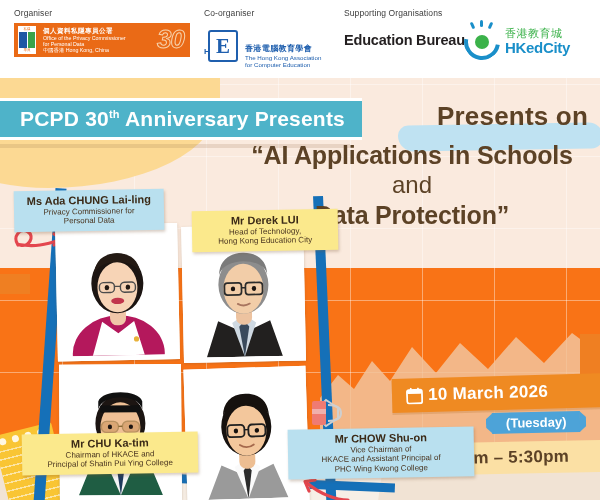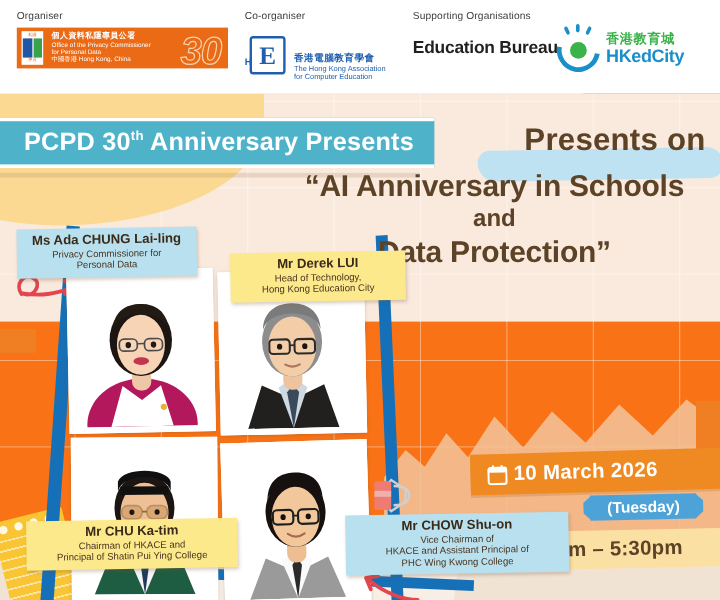--- a/index.html
+++ b/index.html
@@ -61,7 +61,7 @@
   .pcpd-text .l2, .pcpd-text .l3, .pcpd-text .l4 { font-size: 5.3px; }
   .pcpd-30 {
     position: absolute; right: 6px; top: 1px;
-    font-size: 32px; font-weight: bold; font-style: italic;
+    font-size: 26px; font-weight: bold; font-style: italic;
     color: #ea6a16; -webkit-text-stroke: 1px #f8d9b6;
     letter-spacing: -1px; opacity: .95;
   }

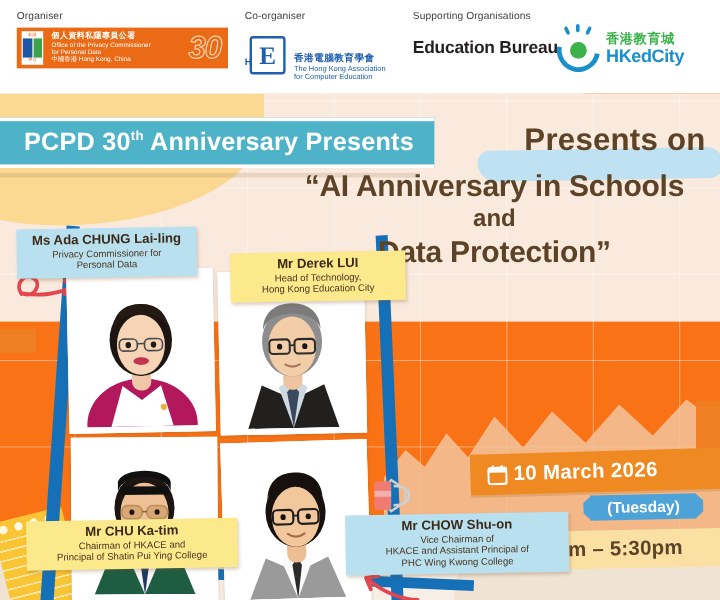--- a/index.html
+++ b/index.html
@@ -110,7 +110,7 @@
   .hkec-t2{left:18px;top:-2px;transform:rotate(0deg);}
   .hkec-t3{left:27px;top:0px;transform:rotate(25deg);}
   .hkec-txt { margin-left: 3px; line-height: 1.05; }
-  .hkec-cn { font-size: 11px; font-weight: bold; color: #3bb24a; letter-spacing: .5px; }
+  .hkec-cn { font-size: 11px; font-weight: normal; color: #3bb24a; letter-spacing: .5px; }
   .hkec-en { font-size: 15px; font-weight: bold; color: #1a8fc9; letter-spacing: -.3px;}
 
   

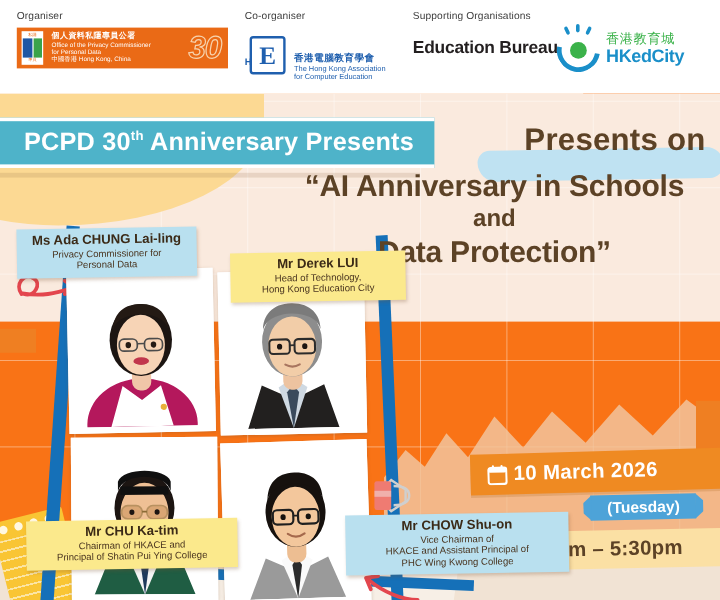--- a/index.html
+++ b/index.html
@@ -445,7 +445,7 @@
 
     <div class="title-block">
       <div class="t-webinar">Presents on</div>
-      <div class="t-line1">“AI Anniversary in Schools</div>
+      <div class="t-line1">“AI Applications in Schools</div>
       <div class="t-and">and</div>
       <div class="t-line2">Data Protection”</div>
     </div>

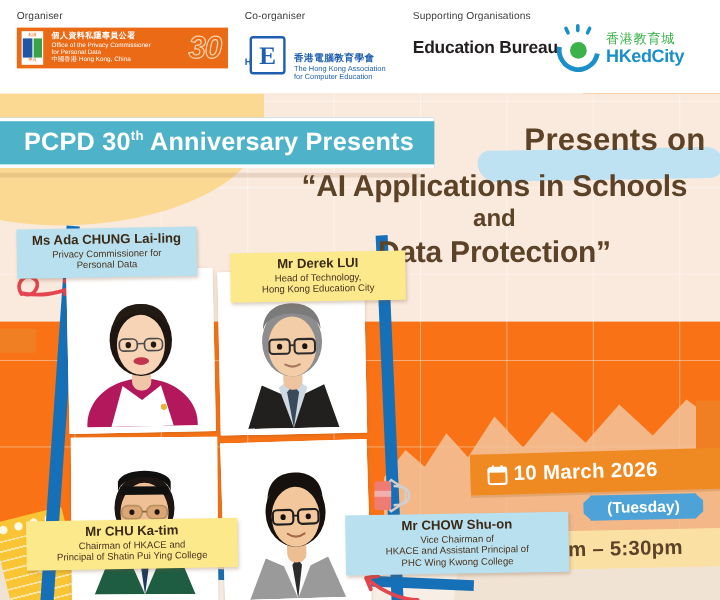--- a/index.html
+++ b/index.html
@@ -245,7 +245,7 @@
     font-size: 25px; font-weight: bold; line-height: 1.2;
     margin-top: 8px; white-space: nowrap; letter-spacing: -.2px;
   }
-  .t-and { font-size: 20px; font-weight: bold; line-height: 1.25; }
+  .t-and { font-size: 24px; font-weight: normal; line-height: 1.25; }
   .t-line2 { font-size: 25px; font-weight: bold; line-height: 1.25; letter-spacing: -.2px;}
 
   

